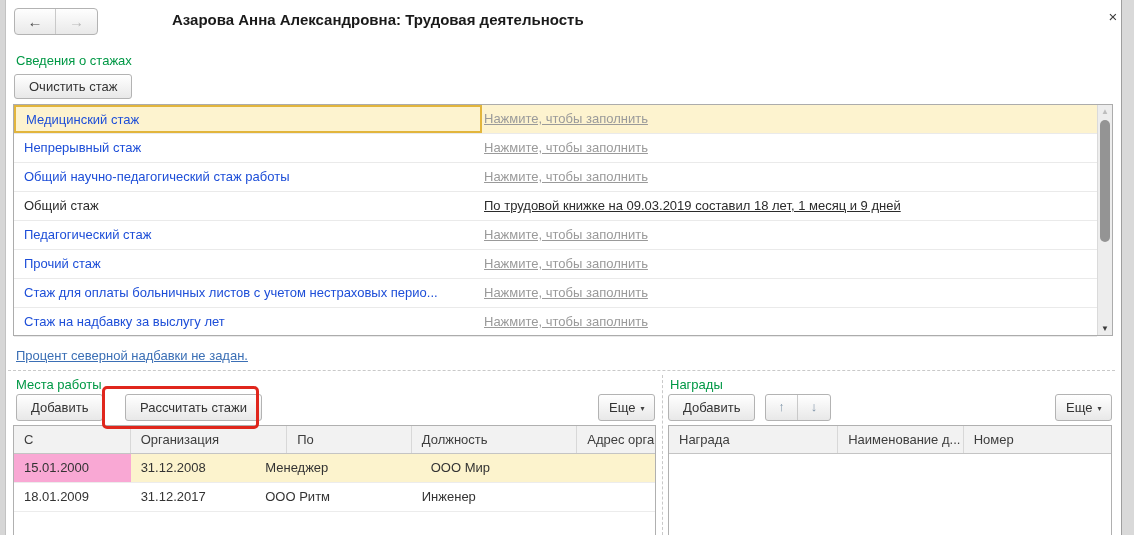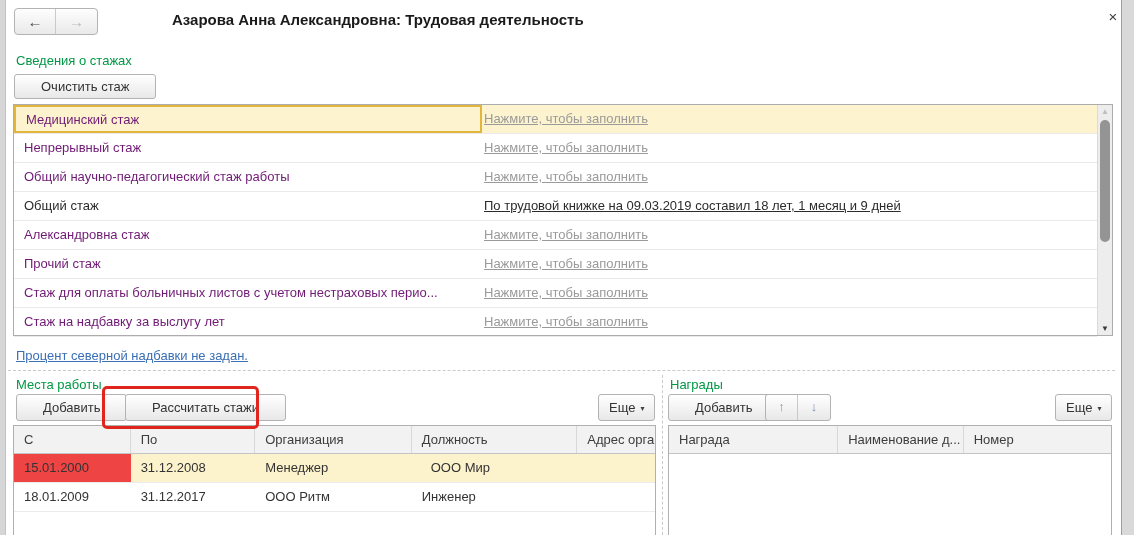--- a/index.html
+++ b/index.html
@@ -23,7 +23,7 @@
   .green-label { color:var(--accent-green,#009845); }
   .lbl { position:absolute; font-size:13px; }
 
-  .btn { position:absolute; height:25px; padding:0 26px; background:linear-gradient(#ffffff,#e8e8e8); border:1px solid #b3b3b3; border-radius:3px; color:#333; font-size:13px; line-height:23px; cursor:pointer; white-space:nowrap; }
+  .btn { position:absolute; height:25px; padding:0 14px; background:linear-gradient(#ffffff,#e8e8e8); border:1px solid #b3b3b3; border-radius:3px; color:#333; font-size:13px; line-height:23px; cursor:pointer; white-space:nowrap; }
   .btn-27 { height:27px; line-height:25px; }
   .dd-arrow { font-size:8px; color:#444; margin-left:5px; vertical-align:1px; }
 

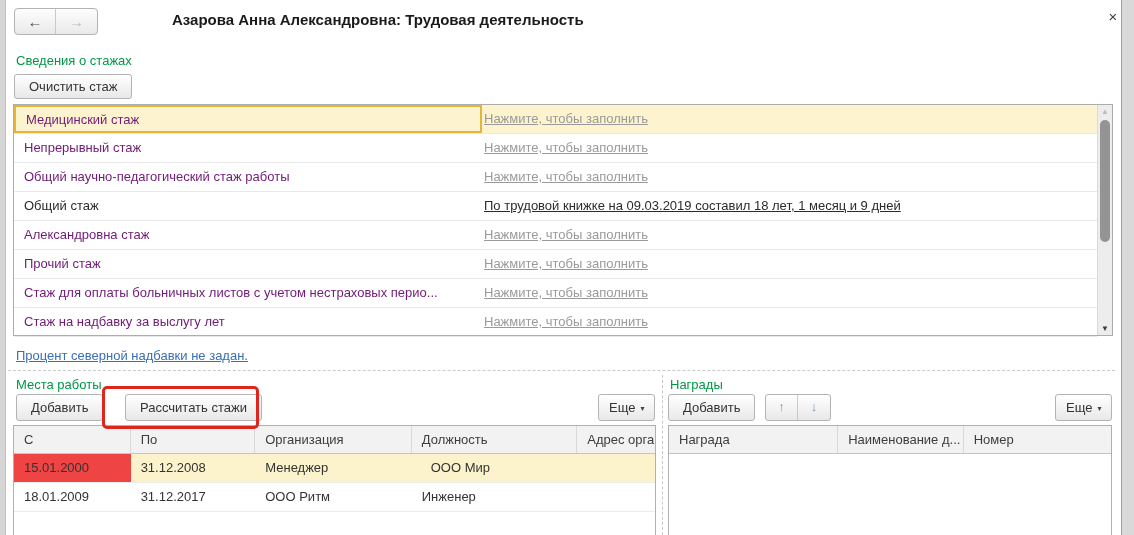--- a/index.html
+++ b/index.html
@@ -32,7 +32,7 @@
   .stage-body { position:absolute; left:0; top:0; right:15px; bottom:0; }
   .srow { display:flex; height:29px; border-bottom:1px solid #eaeaea; }
   .srow.sel { background:var(--selection-yellow,#fdf3cf); }
-  .slabel { width:468px; padding-left:10px; line-height:28px; color:#701a75; white-space:nowrap; overflow:hidden; }
+  .slabel { width:468px; padding-left:10px; line-height:28px; color:#1d4ed8; white-space:nowrap; overflow:hidden; }
   .srow.sel .slabel { border:2px solid var(--selection-border,#e2b53c); line-height:25px; }
   .slabel.dark { color:#2b2b2b; }
   .slink { flex:1; padding-left:2px; line-height:28px; overflow:hidden; white-space:nowrap; }

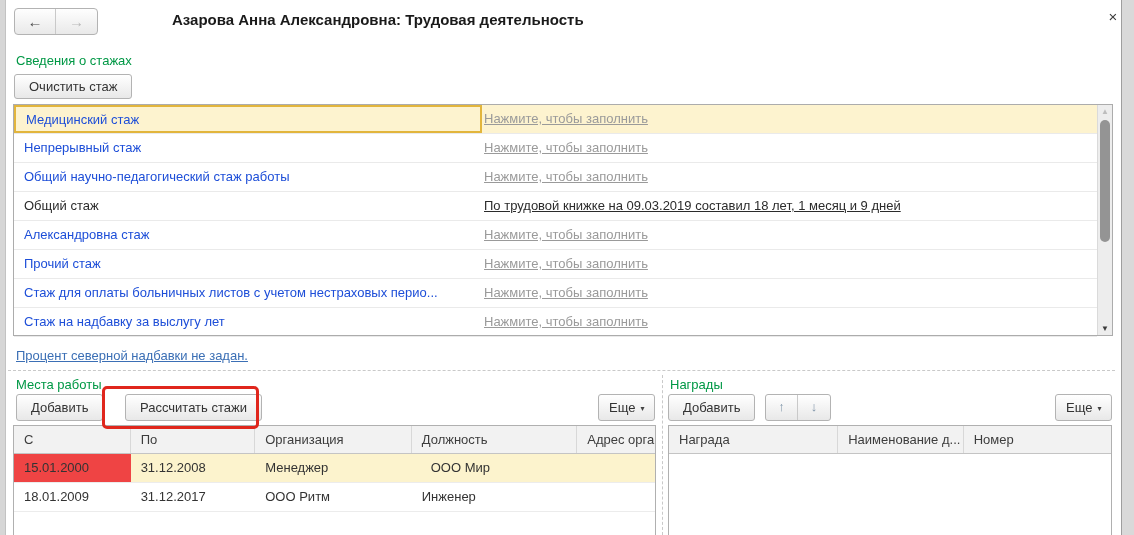--- a/index.html
+++ b/index.html
@@ -113,7 +113,7 @@
         <div class="slink"><span class="glink dark">По трудовой книжке на 09.03.2019 составил 18 лет, 1 месяц и 9 дней</span></div>
       </div>
       <div class="srow">
-        <div class="slabel">Александровна стаж</div>
+        <div class="slabel">Педагогический стаж</div>
         <div class="slink"><span class="glink">Нажмите, чтобы заполнить</span></div>
       </div>
       <div class="srow">

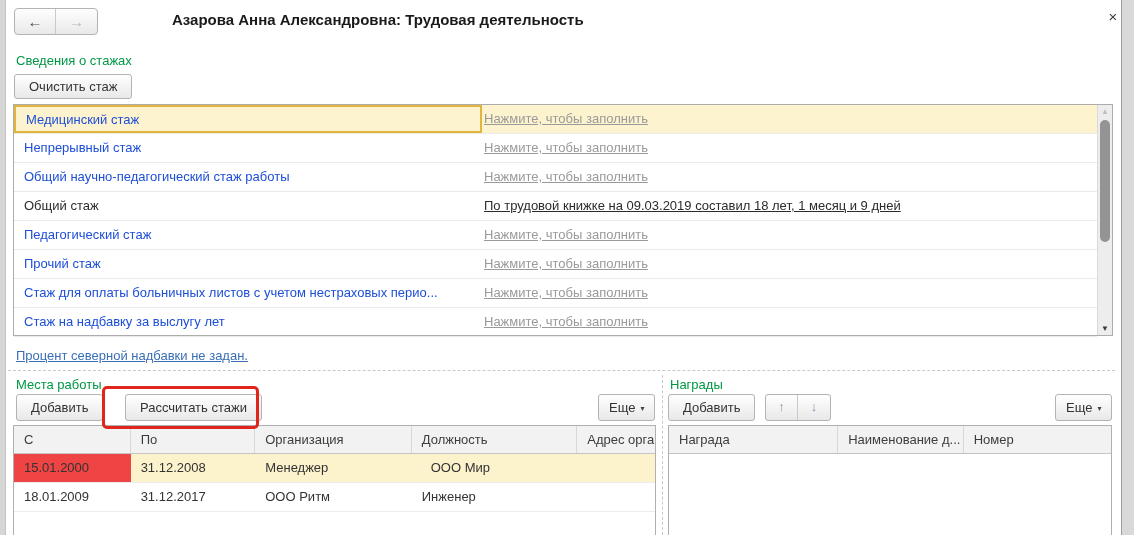--- a/index.html
+++ b/index.html
@@ -149,8 +149,8 @@
   <div class="dtable work">
     <div class="thead">
       <div class="th w-c0">С</div>
+      <div class="th w-c2">Организация</div>
       <div class="th w-c1">По</div>
-      <div class="th w-c2">Организация</div>
       <div class="th w-c3">Должность</div>
       <div class="th w-c4">Адрес орган</div>
     </div>

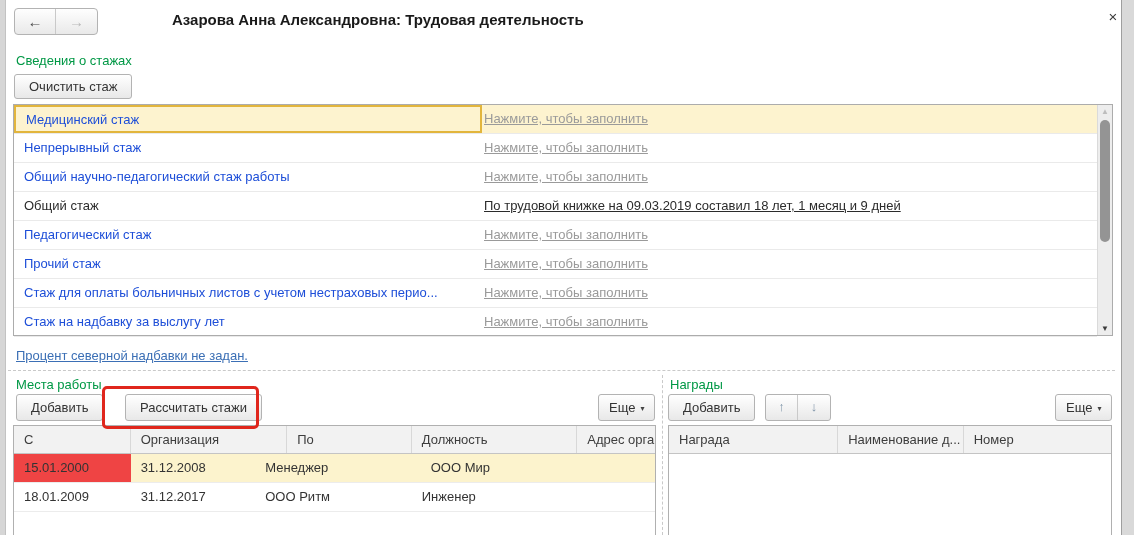--- a/index.html
+++ b/index.html
@@ -62,7 +62,7 @@
   .trow { display:flex; height:29px; border-bottom:1px solid #ececec; }
   .trow.yrow { background:#fcf3cd; }
   .td { padding-left:10px; line-height:28px; color:#333; white-space:nowrap; overflow:hidden; cursor:default; }
-  .td.cellsel { background:#ef4444; }
+  .td.cellsel { background:#f9a8d4; }
   .w-c0{width:117px}.w-c1{width:125px}.w-c2{width:157px}.w-c3{width:166px}.w-c4{width:78px}
   .a-c0{width:170px}.a-c1{width:126px}.a-c2{width:148px}
 

